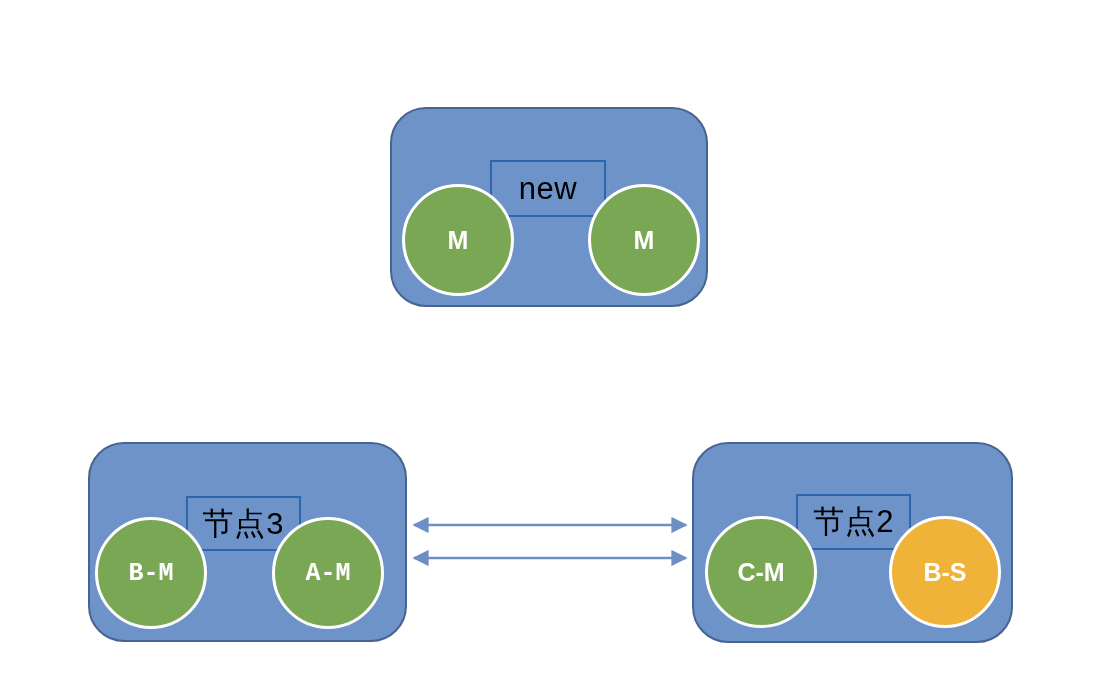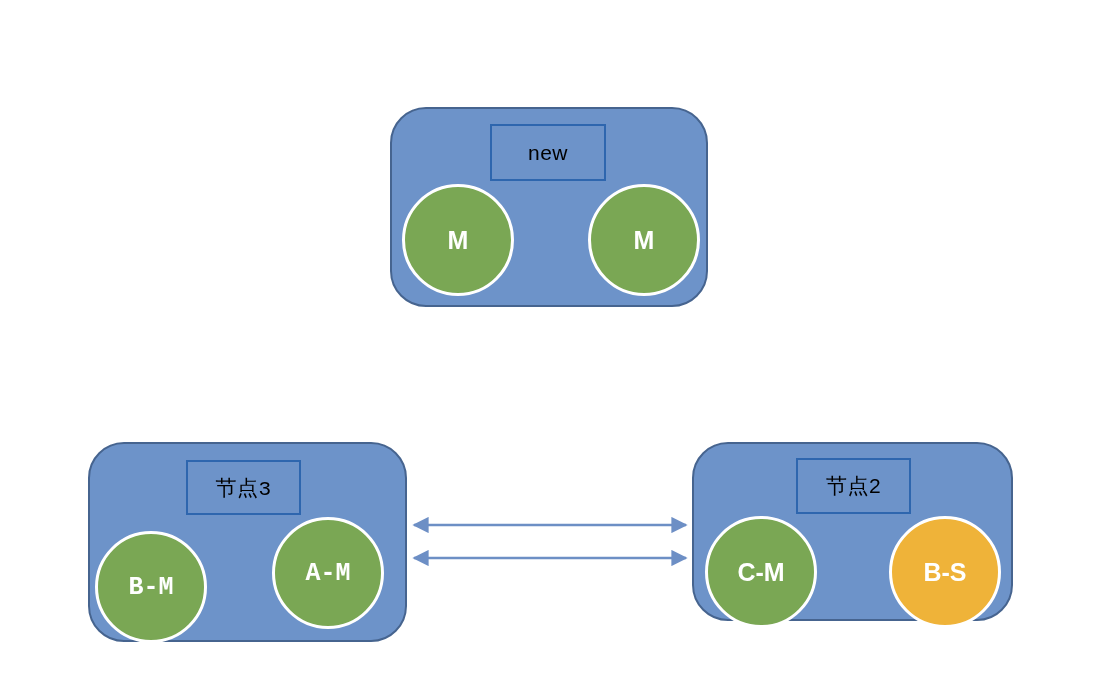--- a/index.html
+++ b/index.html
@@ -25,10 +25,11 @@
     border:2px solid var(--label_border);
     box-sizing:border-box;
     display:flex;align-items:center;justify-content:center;
-    font-size:21px;
+    font-size:31px;
     font-weight:500;
     color:var(--label_text);
     letter-spacing:.5px;
+    margin-top:36px;
   }
   .circle{
     position:absolute;

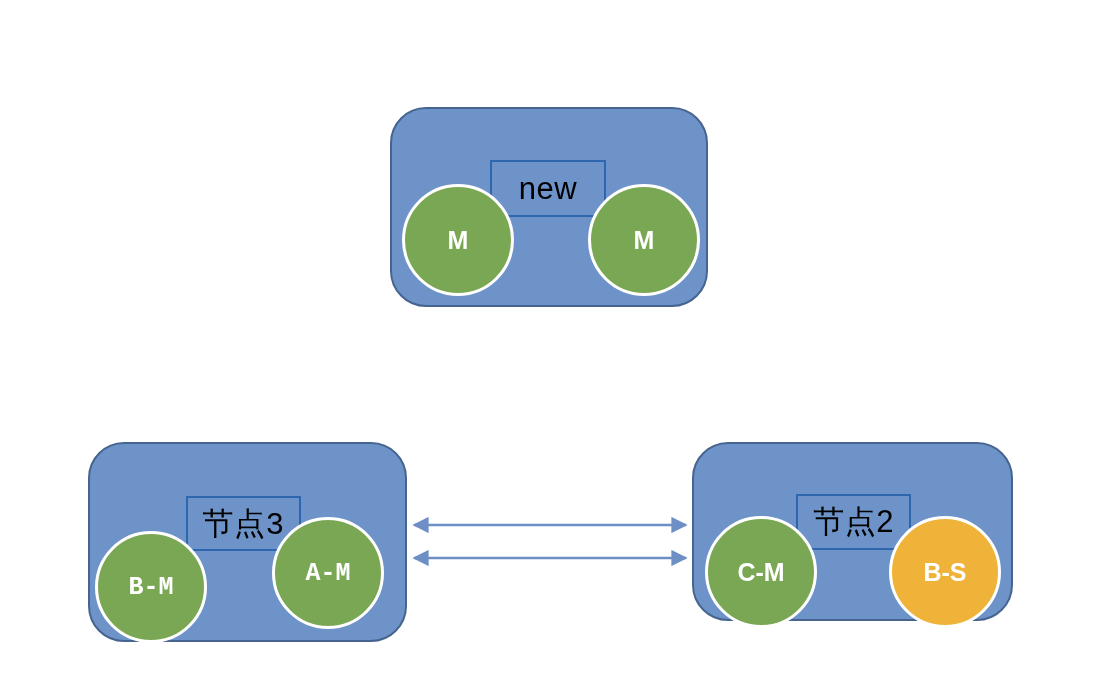--- a/index.html
+++ b/index.html
@@ -72,7 +72,7 @@
     </div>
   </div>
 
-  <div class="node" style="left:692px;top:442px;width:321px;height:179px;">
+  <div class="node" style="left:692px;top:442px;width:321px;height:201px;">
     <div class="node-label" style="left:102px;top:14px;width:115px;height:56px;">节点2</div>
     <div class="circle gold" style="left:195px;top:72px;">
       <span>B-S</span>

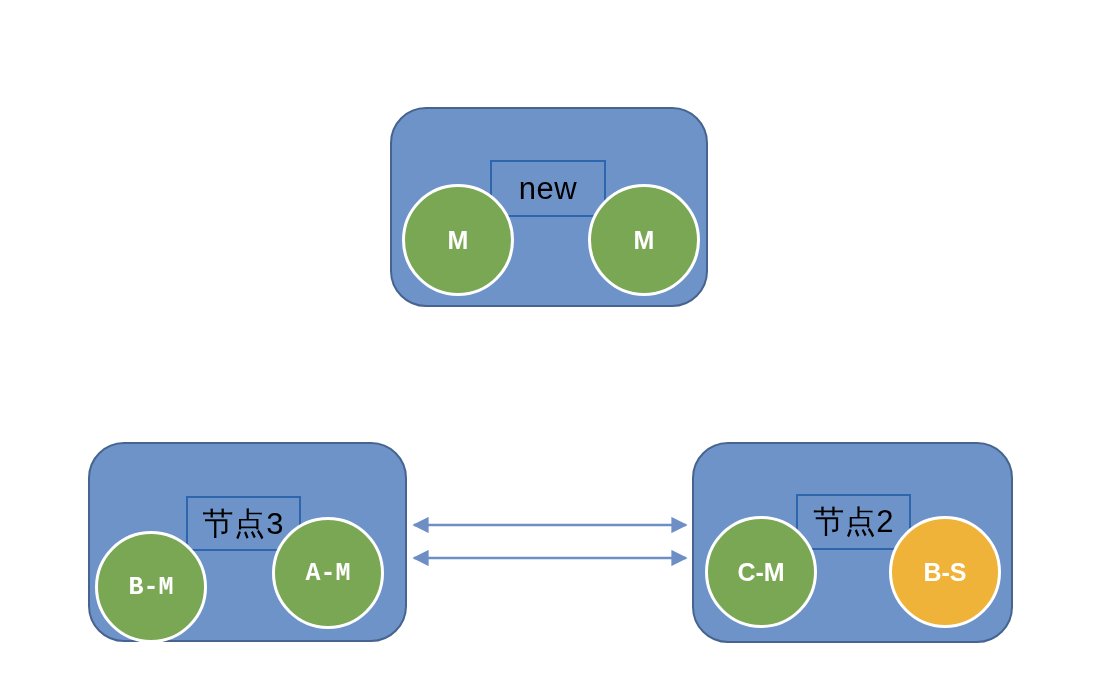--- a/index.html
+++ b/index.html
@@ -64,7 +64,7 @@
 
   <div class="node" style="left:88px;top:442px;width:319px;height:200px;font-family:Liberation Mono, monospace;">
     <div class="node-label" style="left:96px;top:16px;width:115px;height:55px;">节点3</div>
-    <div class="circle green" style="left:5px;top:87px;">
+    <div class="circle green" style="left:5px;top:73px;">
       <span>B-M</span>
     </div>
     <div class="circle green" style="left:182px;top:73px;justify-content:center;">

